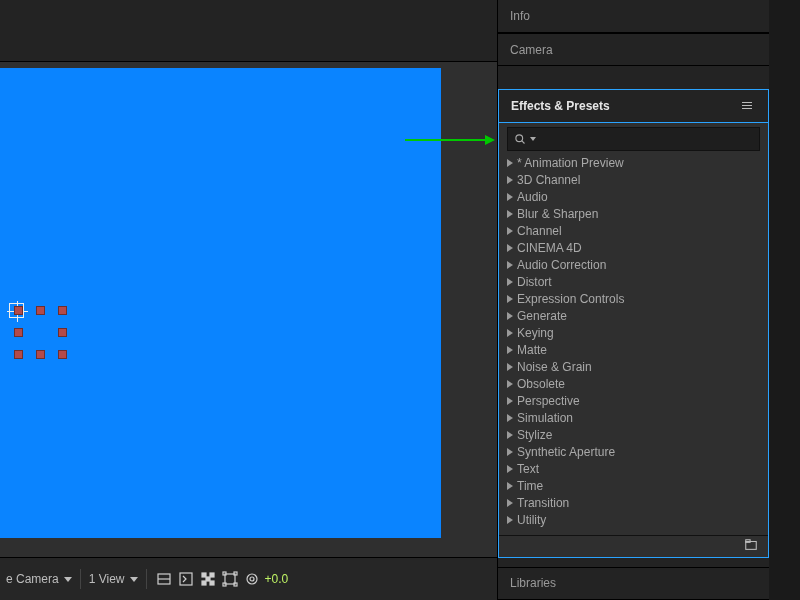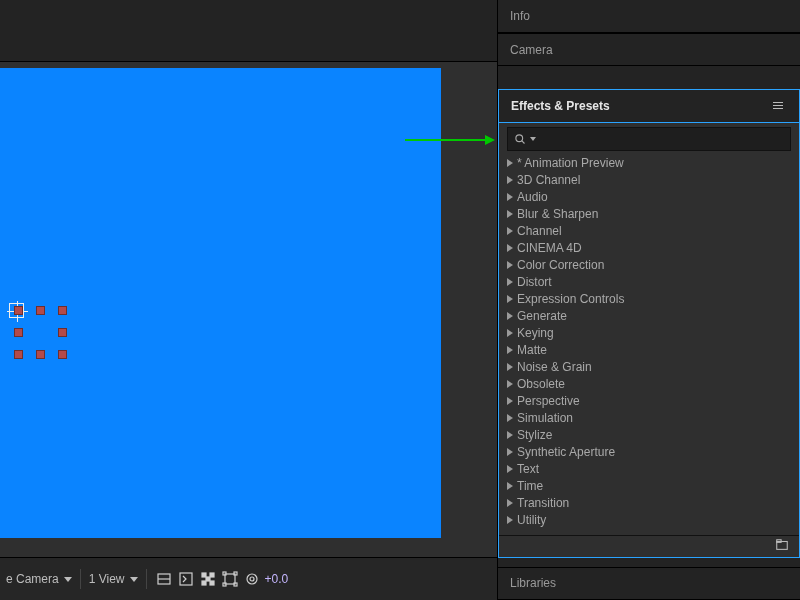--- a/index.html
+++ b/index.html
@@ -10,7 +10,7 @@
   }
   .app { display: flex; width: 800px; height: 600px; }
   .left-col { width: 497px; height: 600px; position: relative; background: #232323; border-radius: 20px; }
-  .right-col { width: 303px; height: 600px; background: #232323; border-left: 1px solid #000; display: flex; flex-direction: column; }
+  .right-col { width: 272px; height: 600px; background: #232323; border-left: 1px solid #000; display: flex; flex-direction: column; }
 
   
   .viewer-area { position: absolute; left: 0; top: 0; width: 497px; height: 557px; background: #2f2f2f; }

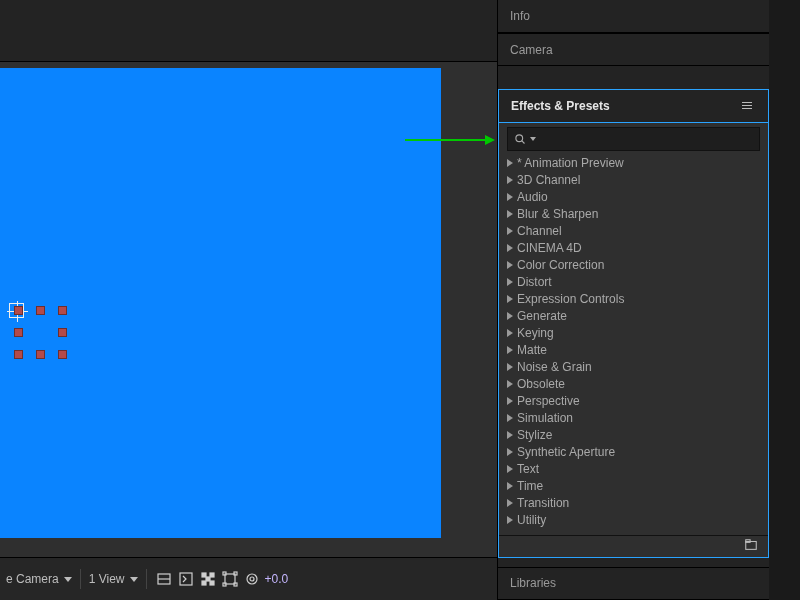--- a/index.html
+++ b/index.html
@@ -244,7 +244,7 @@
           </div>
           <div class="item">
             <span class="tri"></span>
-            <span>Color Correction</span>
+            <span>Audio Correction</span>
           </div>
           <div class="item">
             <span class="tri"></span>

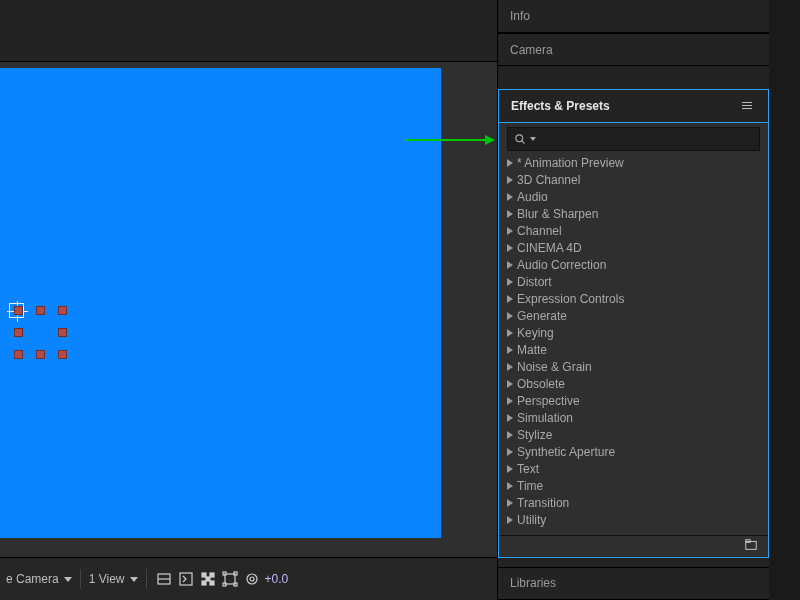--- a/index.html
+++ b/index.html
@@ -62,7 +62,7 @@
     color: #cfcfcf;
   }
   .ico svg { width: 16px; height: 16px; stroke: #cfcfcf; fill: none; stroke-width: 1.2; }
-  .exposure { color: #c4b5fd; }
+  .exposure { color: #bef264; }
 
   
   .panel-header {

